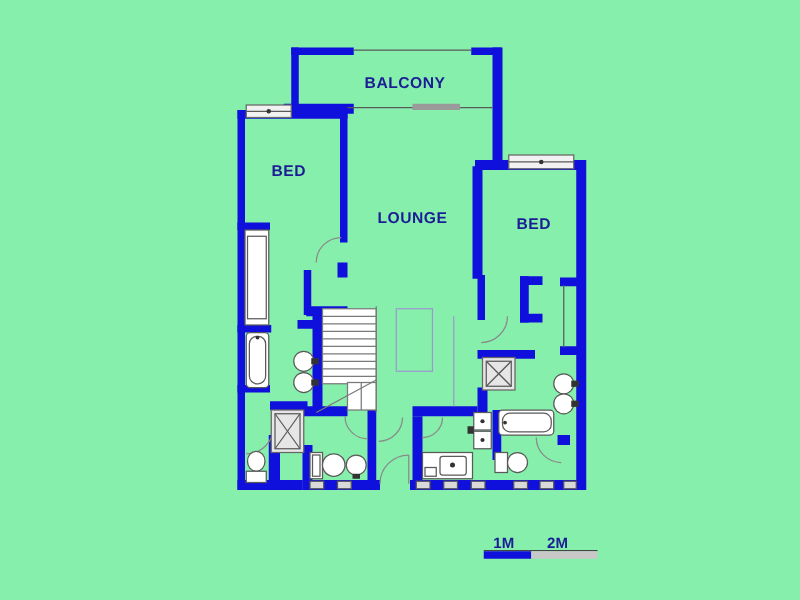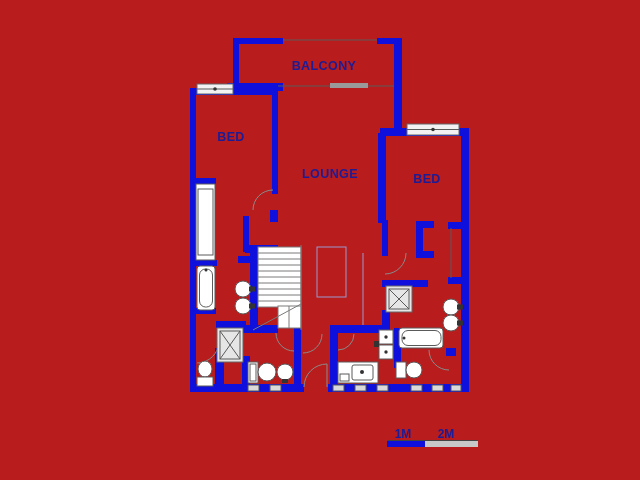--- a/index.html
+++ b/index.html
@@ -3,7 +3,7 @@
 <meta charset="utf-8">
 <style>
   html,body{margin:0;padding:0;background:#ffffff;}
-  #stage{position:relative;width:640px;height:480px;background:#b91c1c;overflow:hidden;
+  #stage{position:relative;width:640px;height:480px;background:#86efac;overflow:hidden;
          font-family:"Liberation Sans",sans-serif;}
   svg{display:block}
   .wall{stroke:none;}

